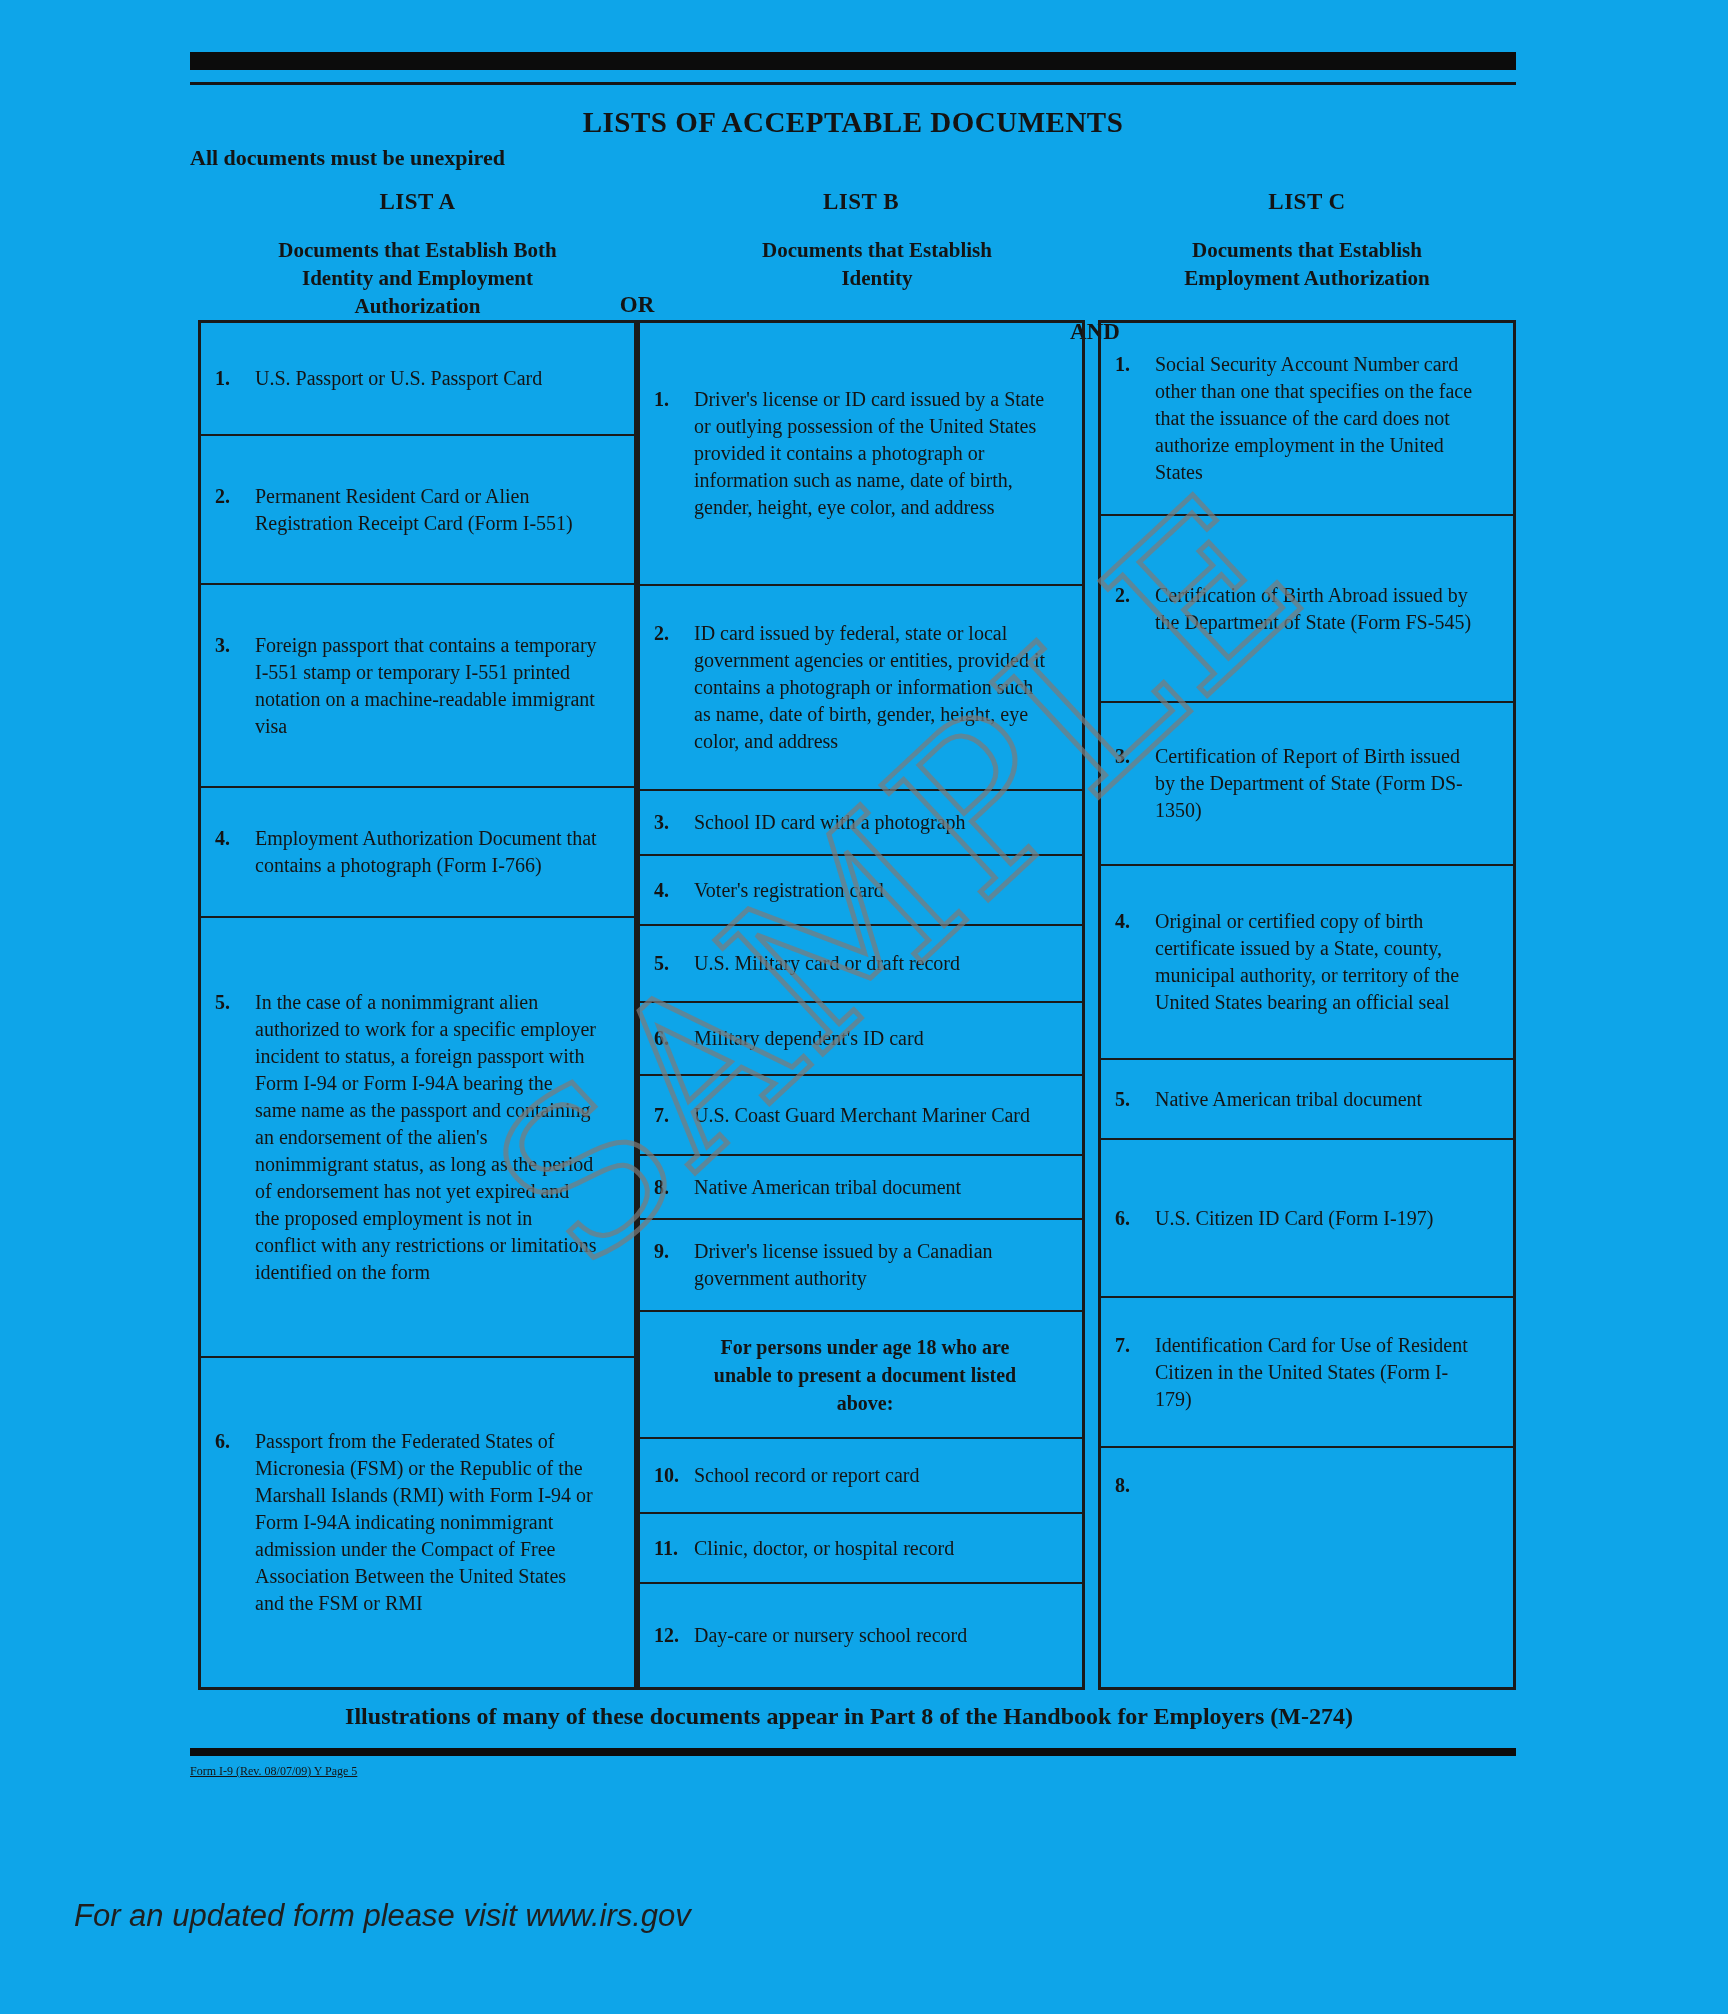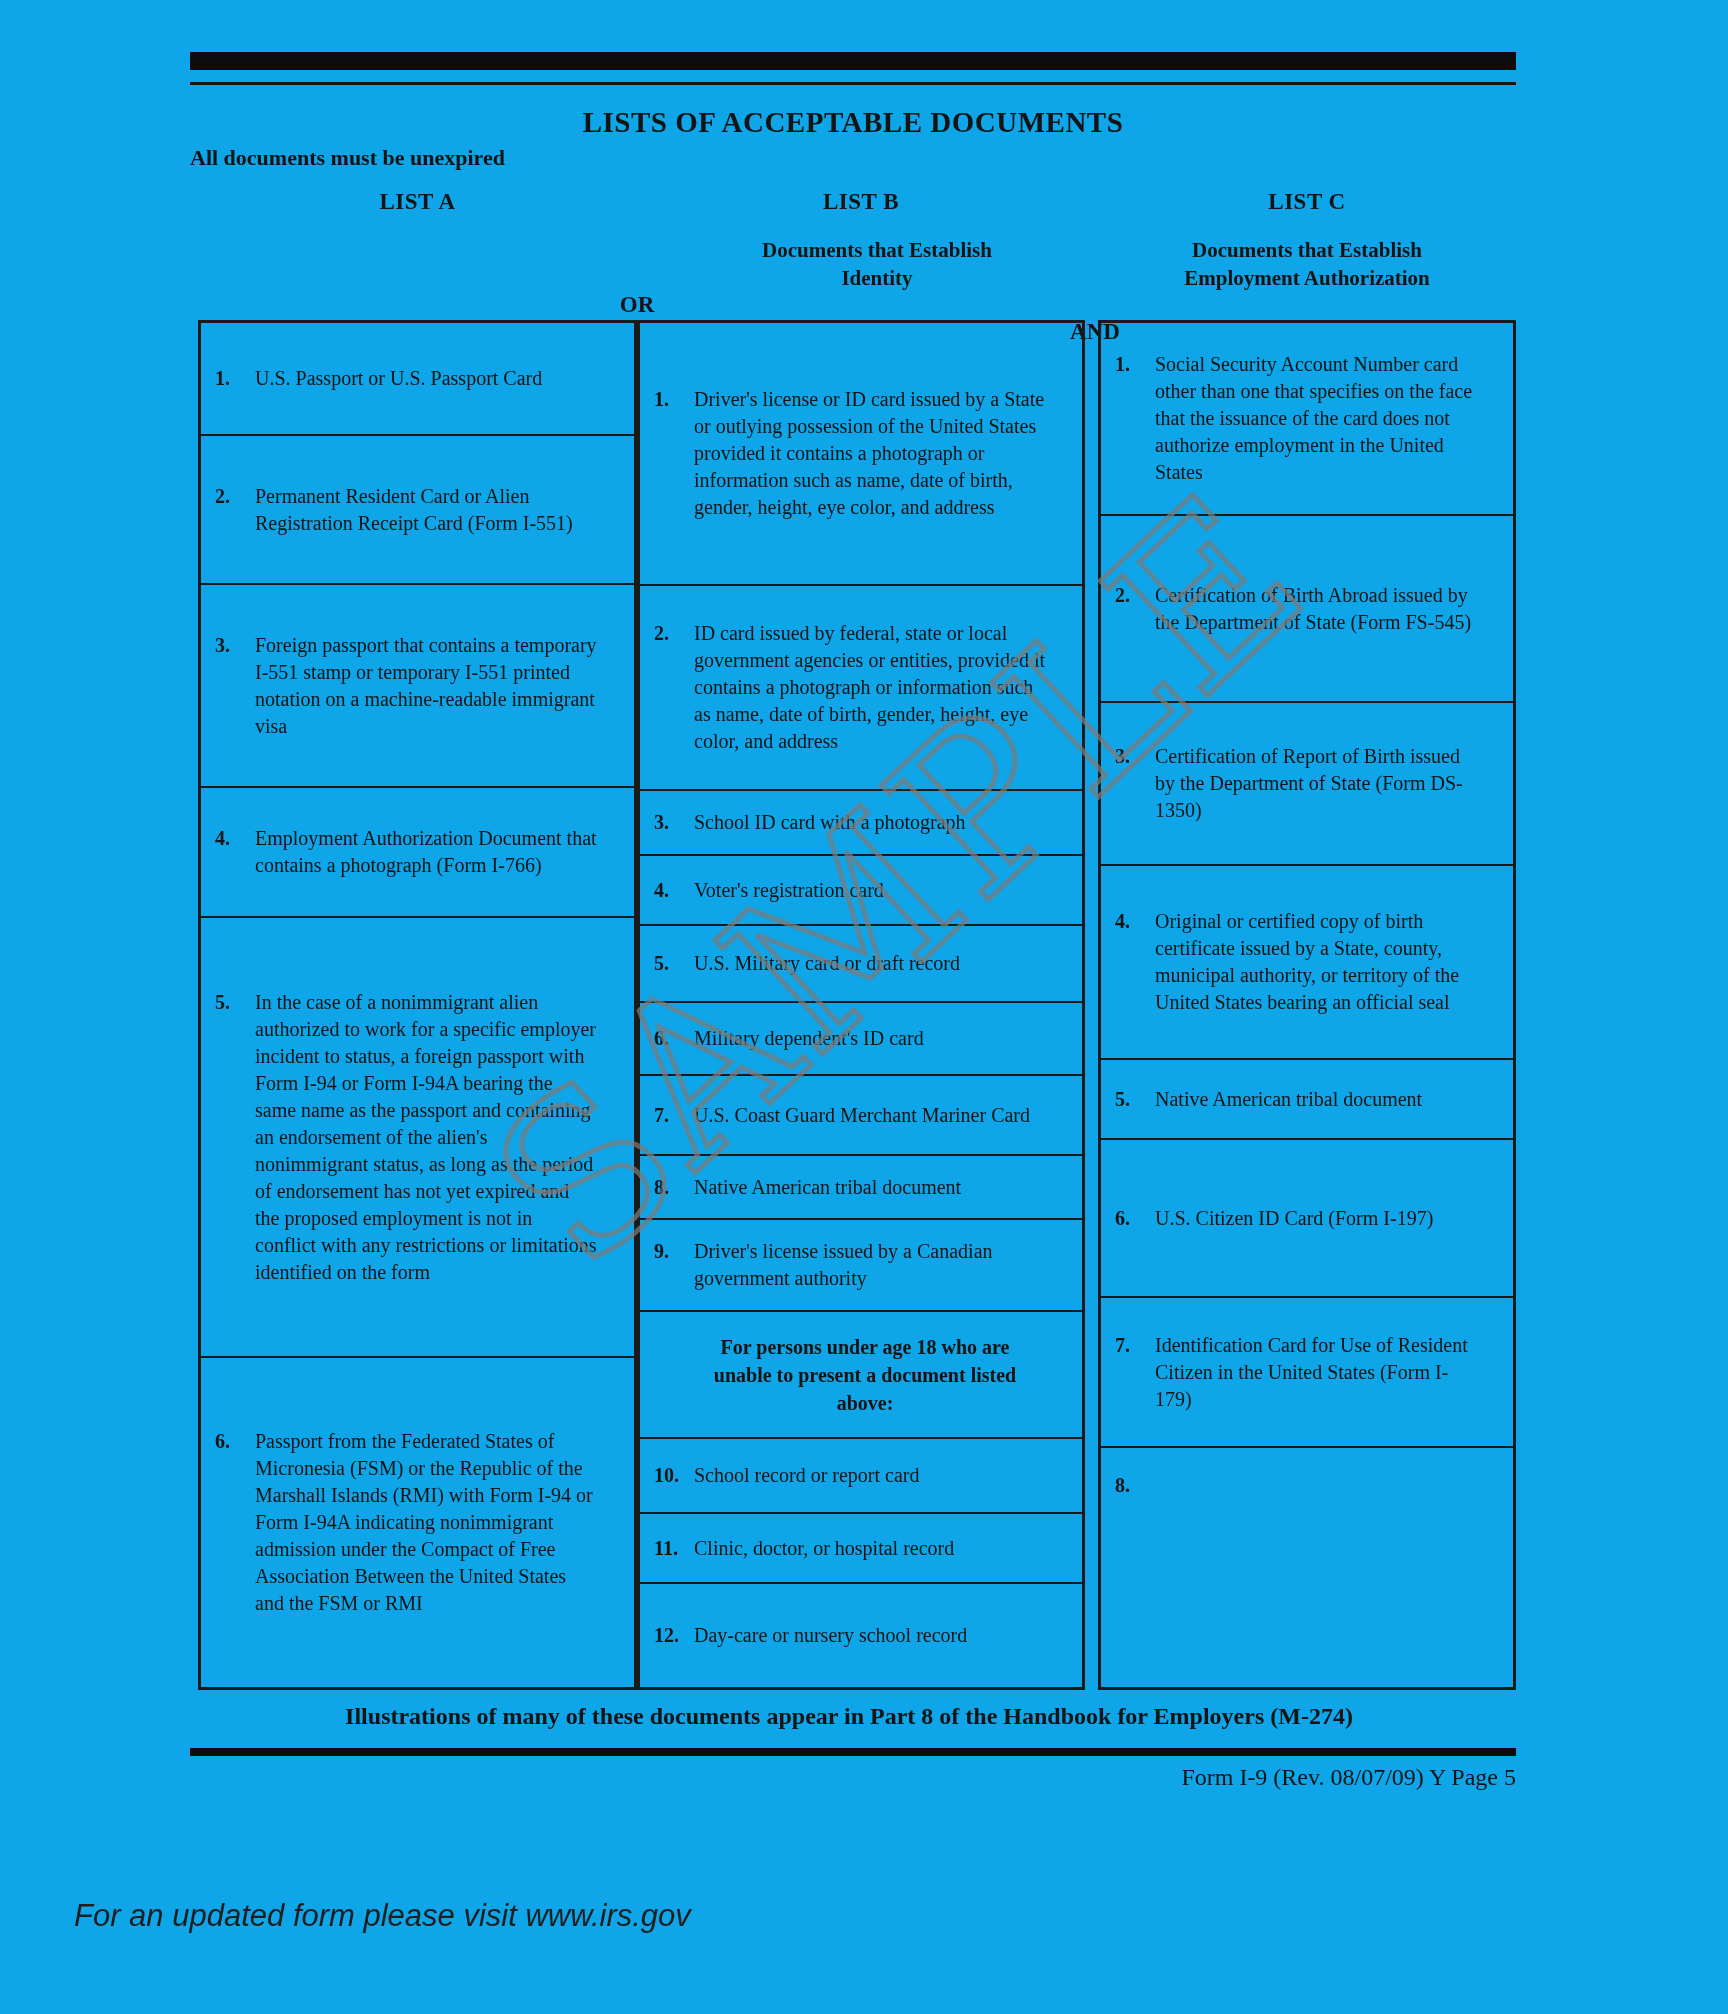--- a/index.html
+++ b/index.html
@@ -69,6 +69,7 @@
   <div class="list-label" id="labelB">LIST B</div>
   <div class="list-label" id="labelC">LIST C</div>
 
+  <div class="col-header" id="headA"><span>Documents that Establish Both Identity and Employment Authorization</span></div>
   <div class="col-header" id="headB"><span>Documents that Establish Identity</span></div>
   <div class="col-header" id="headC"><span>Documents that Establish Employment Authorization</span></div>
 

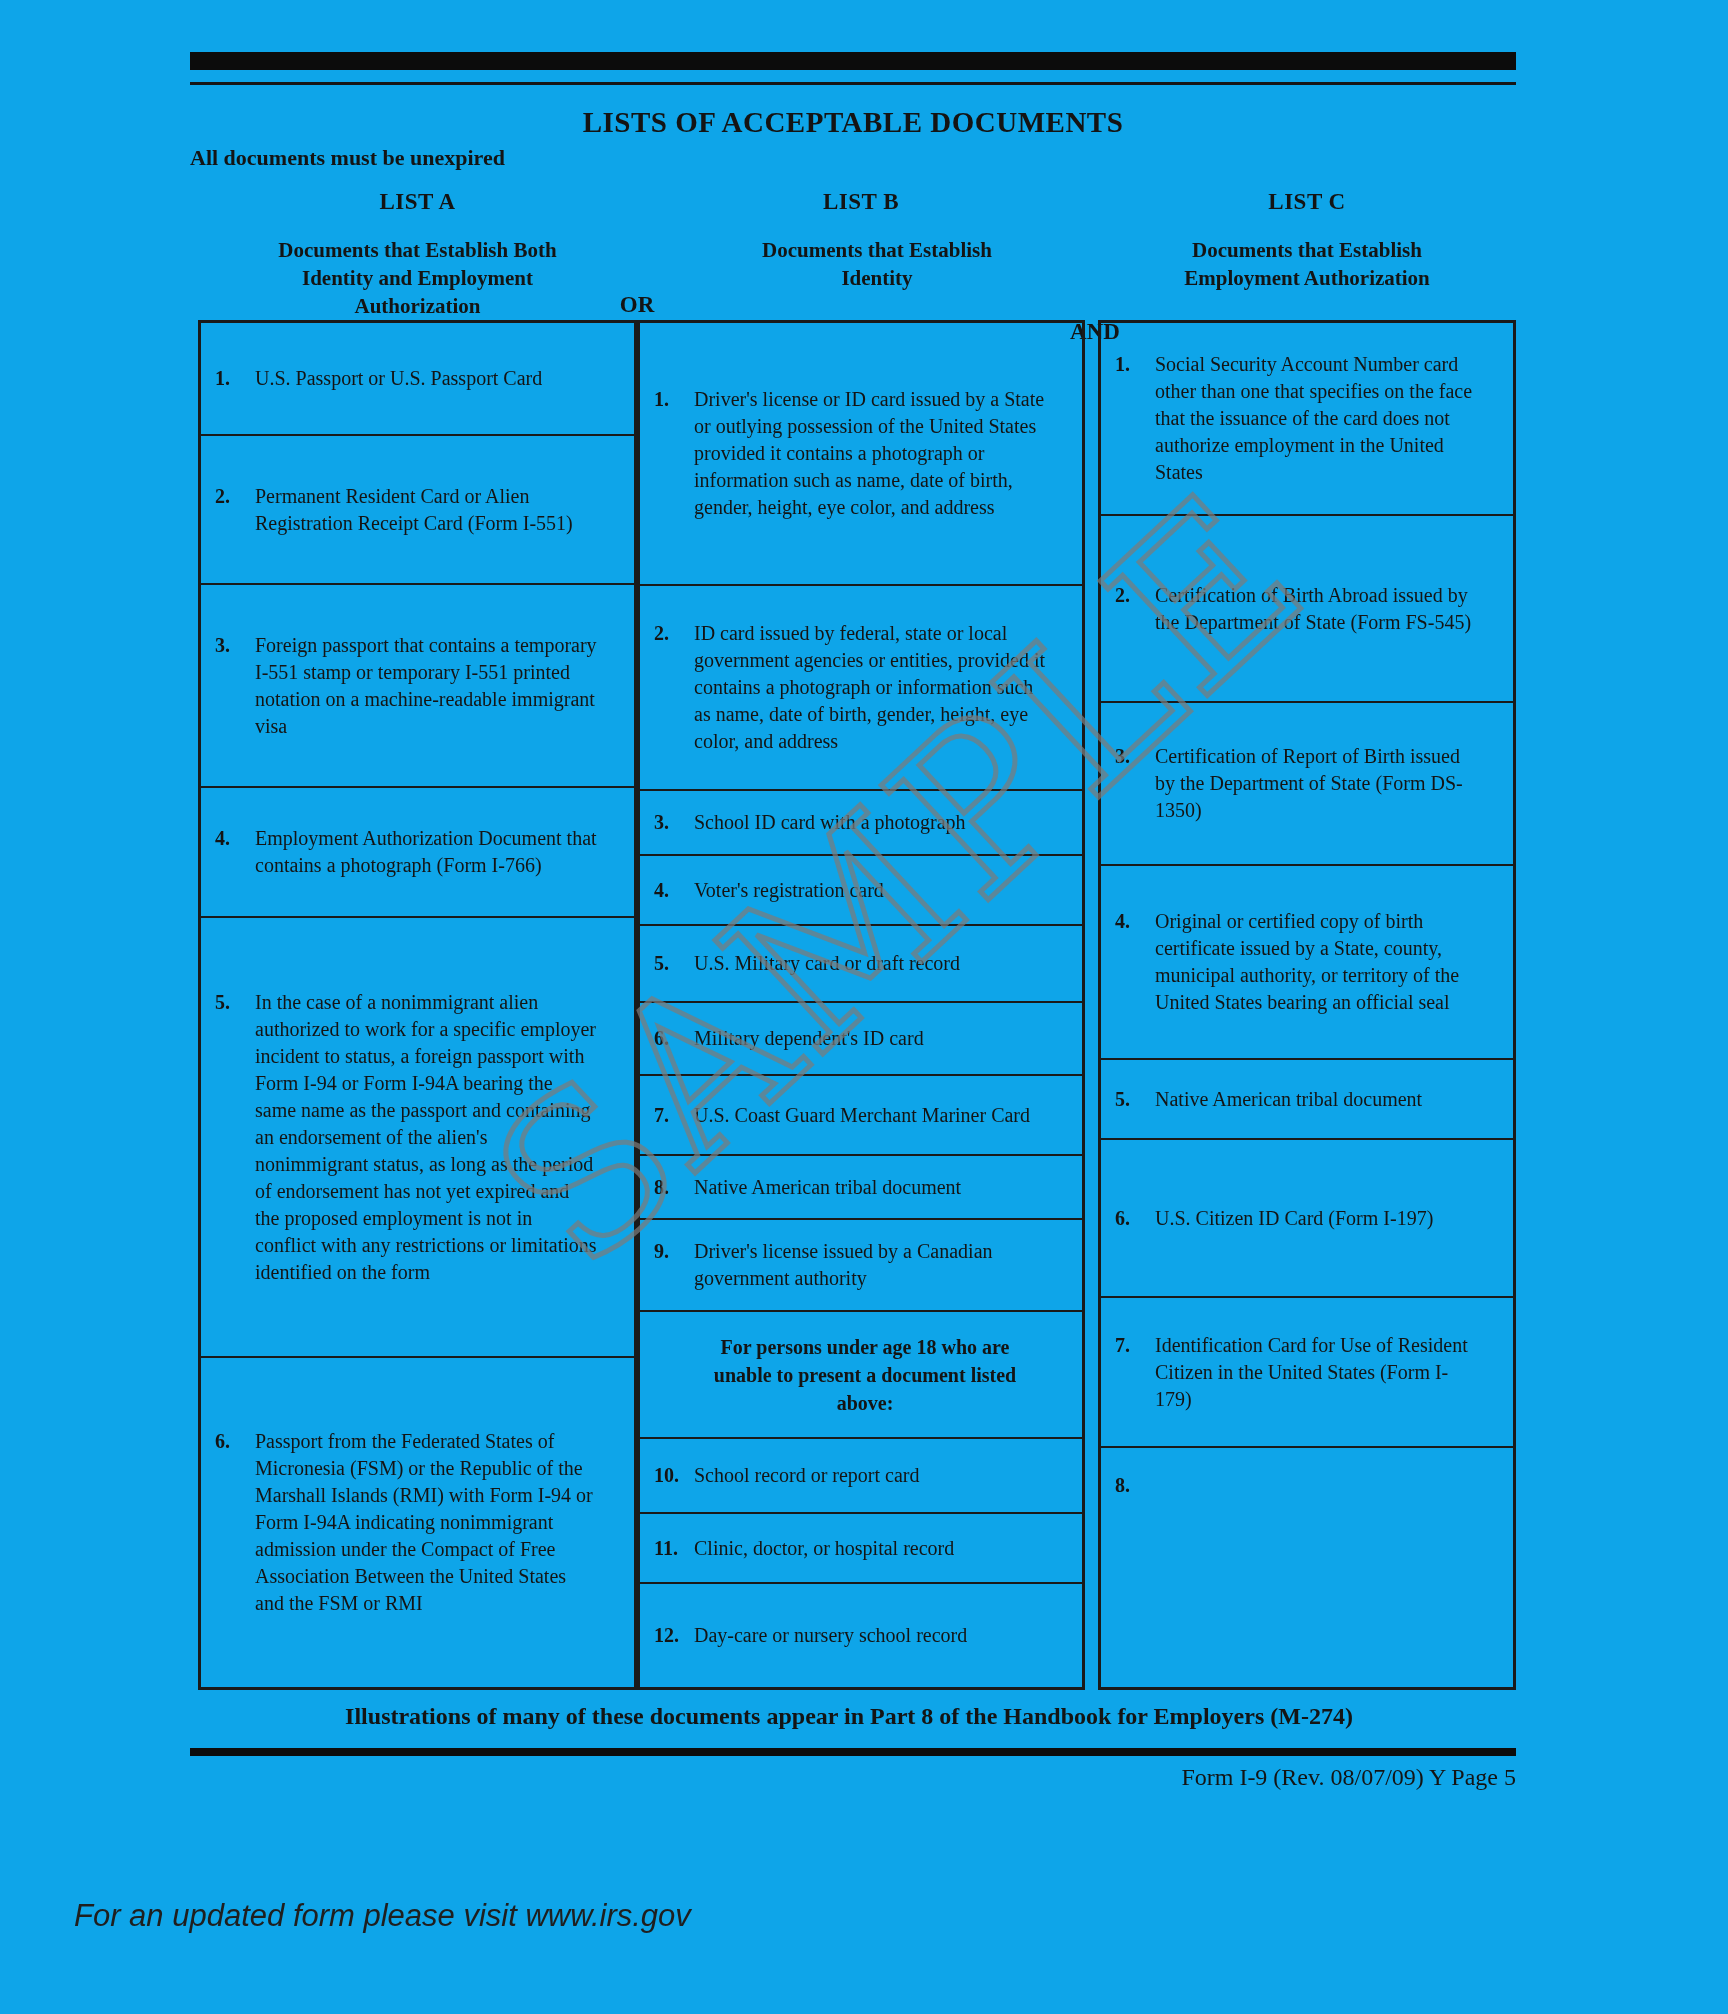--- a/index.html
+++ b/index.html
@@ -50,7 +50,7 @@
   .illustrations{position:absolute;left:186px;top:1703px;width:1326px;text-align:center;
     font-weight:bold;font-size:24px;}
   .bottom-rule{position:absolute;left:190px;top:1748px;width:1326px;height:8px;background:#0c0c0c;}
-  .form-ref{position:absolute;left:190px;top:1764px;width:1326px;text-align:right;font-size:24px;}
+  .form-ref{position:absolute;left:190px;top:1764px;width:1326px;font-size:12px;text-decoration:underline;}
   .update-note{position:absolute;left:74px;top:1898px;
     font-family:"Liberation Sans","DejaVu Sans",sans-serif;font-style:italic;font-size:31px;color:#1f1f1f;}
 </style>

